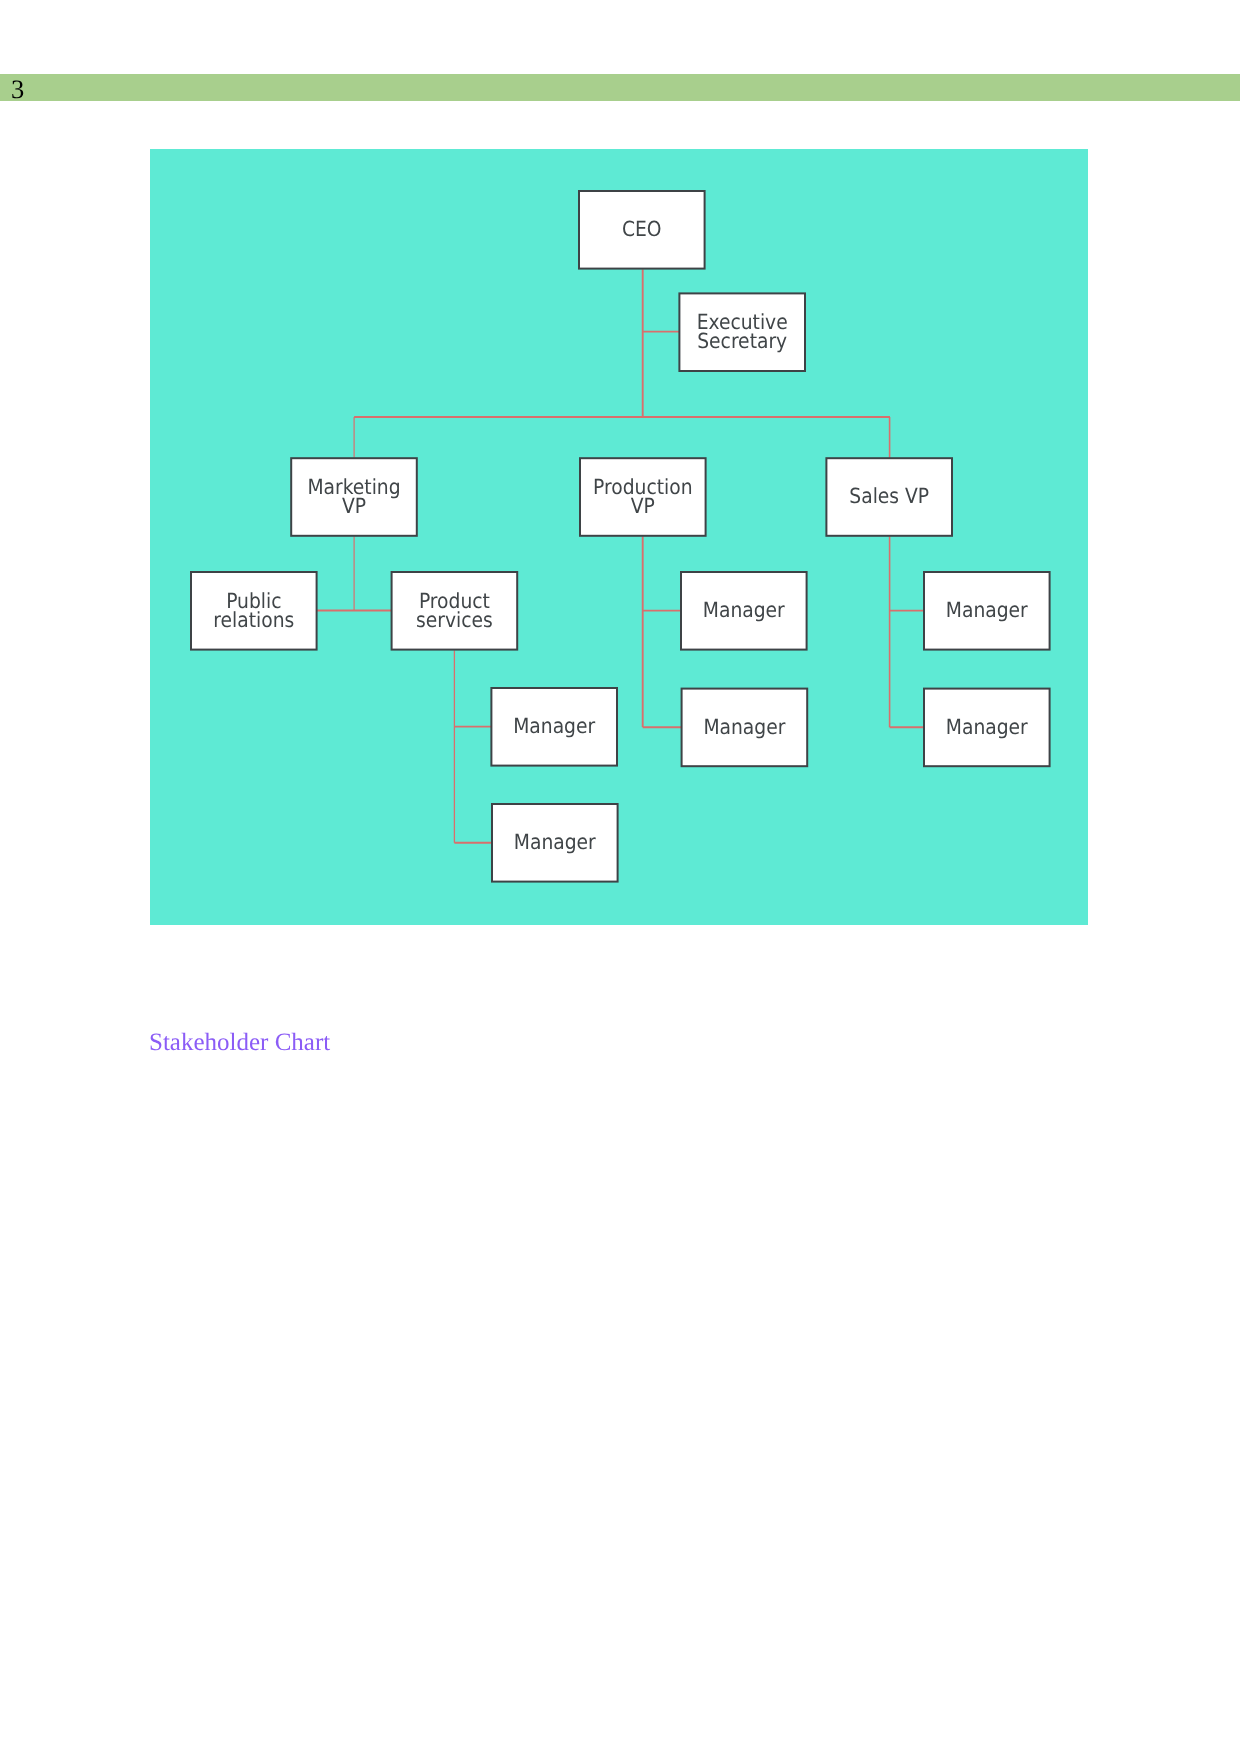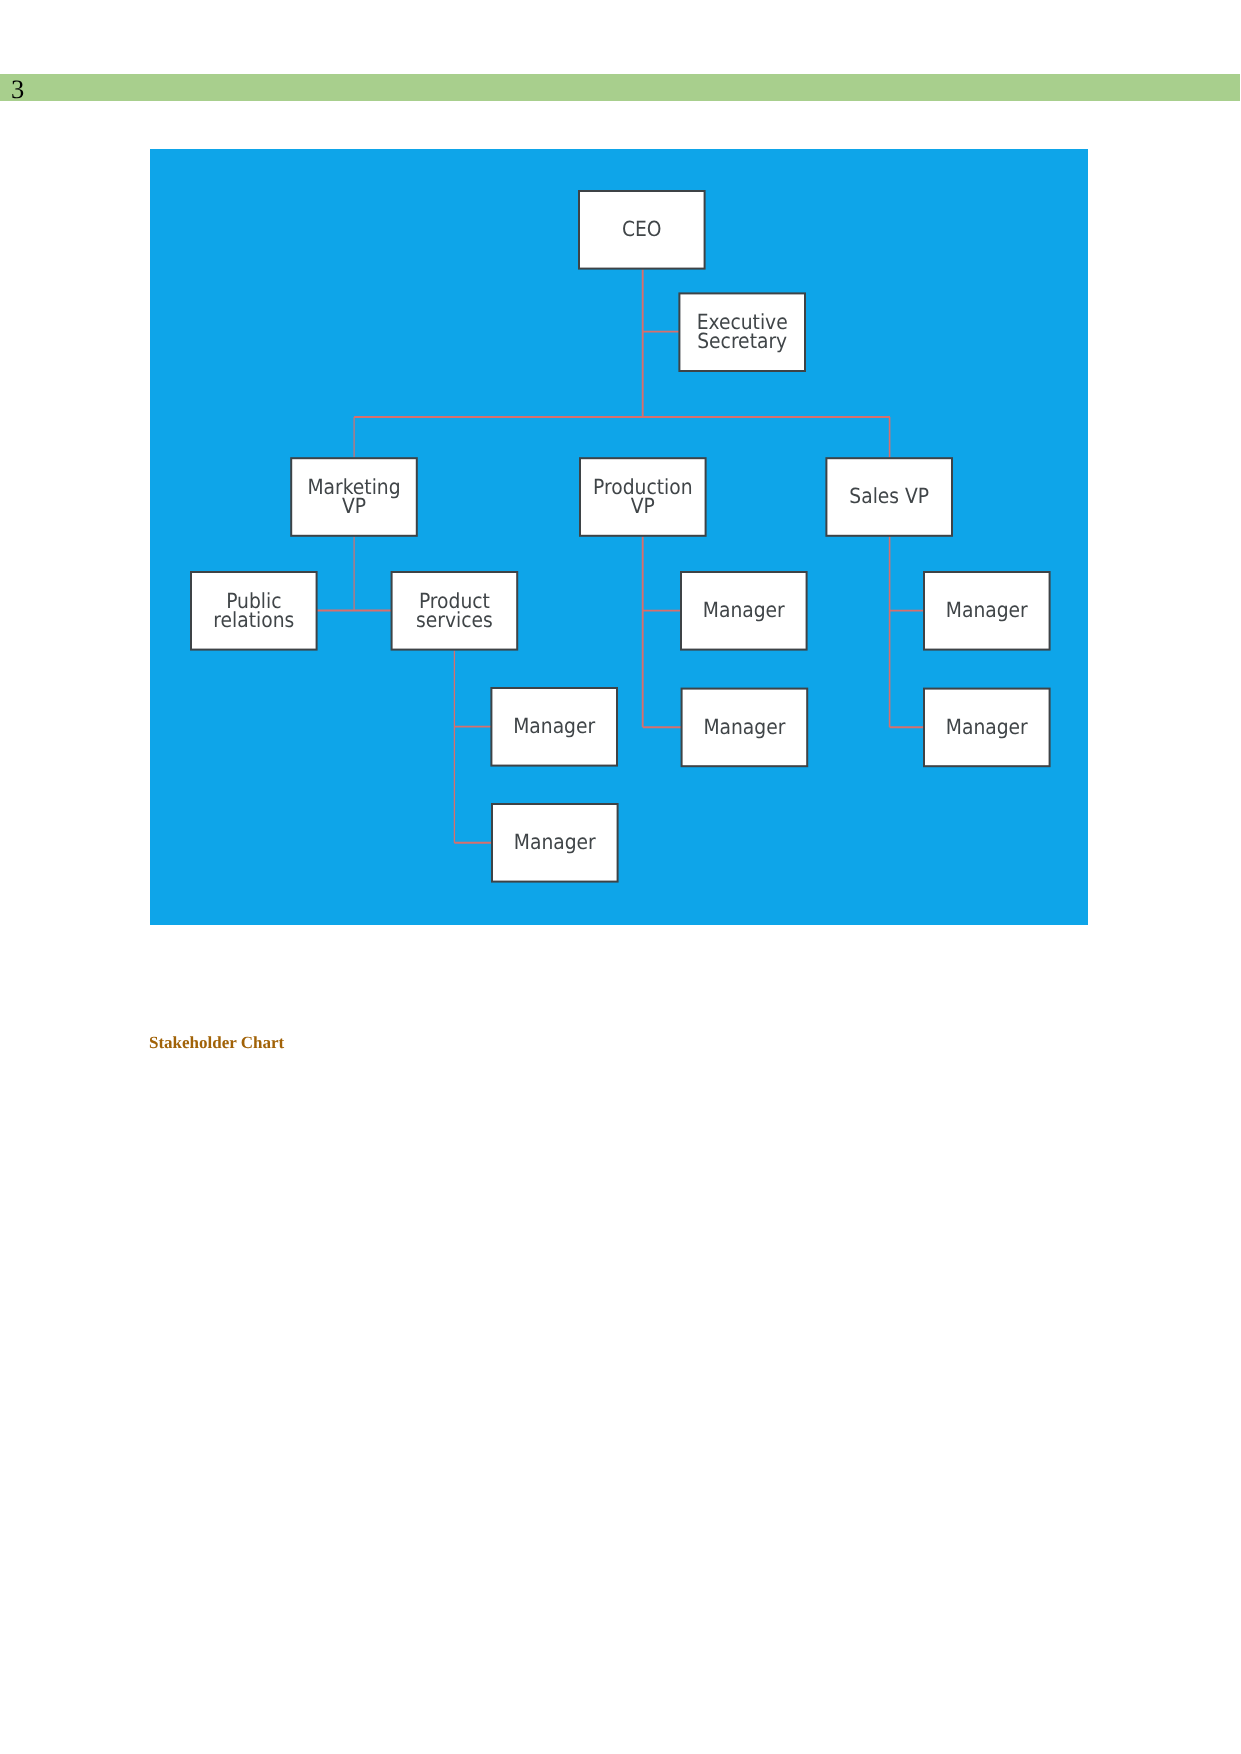--- a/index.html
+++ b/index.html
@@ -28,7 +28,7 @@
   .chart-panel {
     position:absolute; left:150px; top:149px;
     width:938px; height:776px;
-    background:#0ea5e9;
+    background:#5eead4;
   }
   .chart-svg { position:absolute; left:0; top:0; display:block; }
 

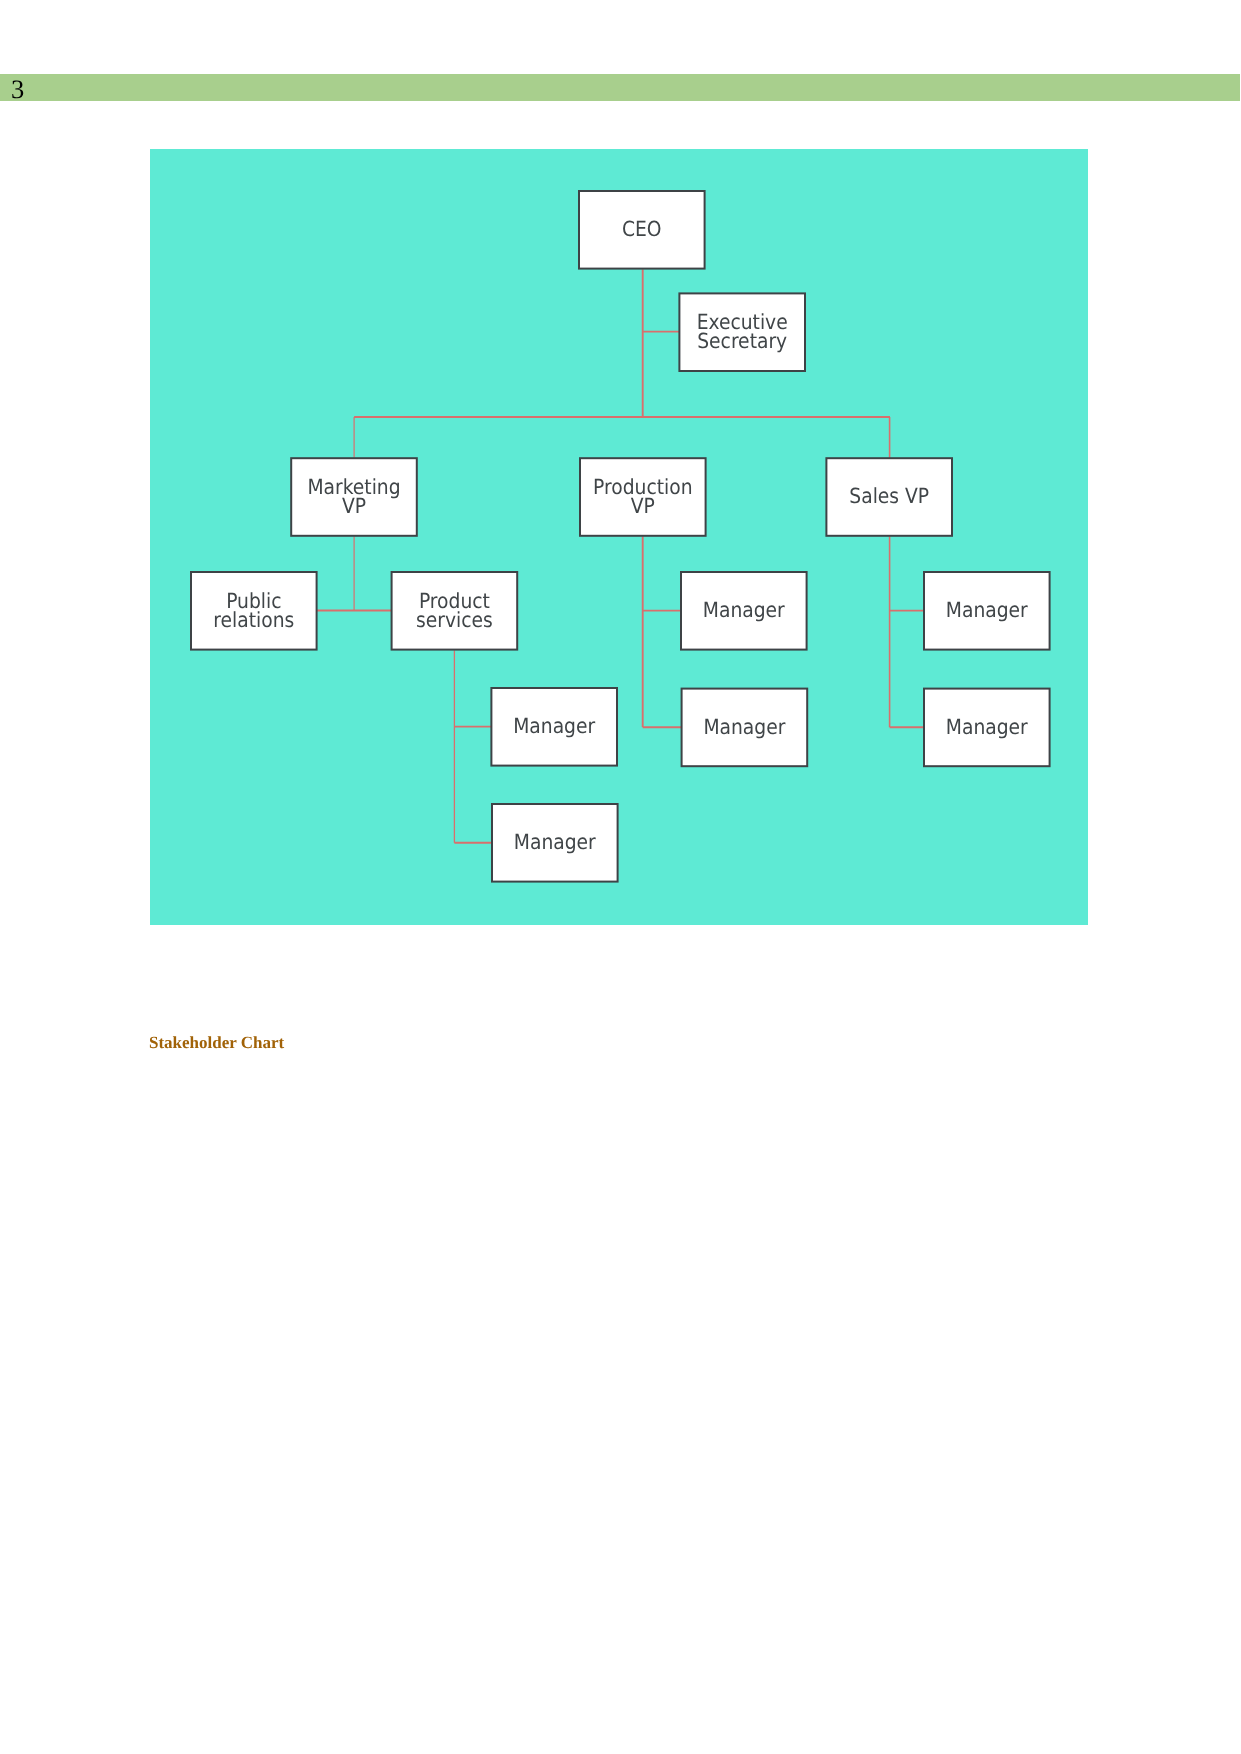--- a/index.html
+++ b/index.html
@@ -53,7 +53,7 @@
   .caption {
     position:absolute; left:149.2px; top:1029px;
     font-family:"Liberation Serif", serif;
-    font-weight:bold; font-size:17px; line-height:28px; color:#a16207;
+    font-weight:normal; font-size:25px; line-height:28px; color:#8b5cf6;
     white-space:nowrap;
   }
 </style>

